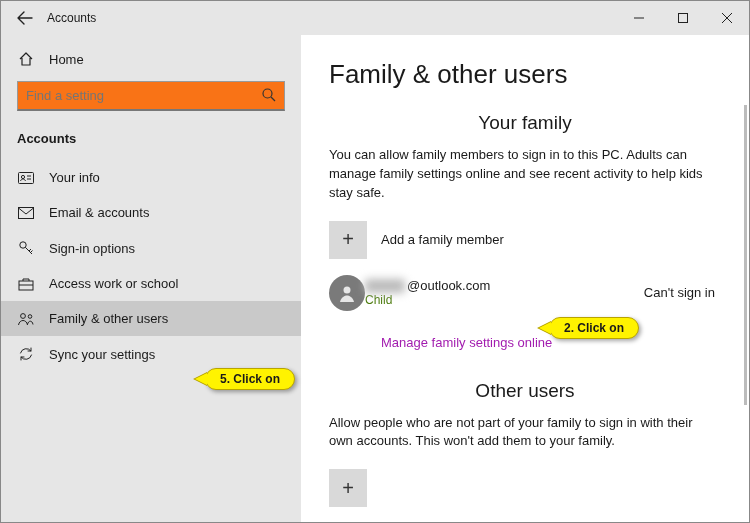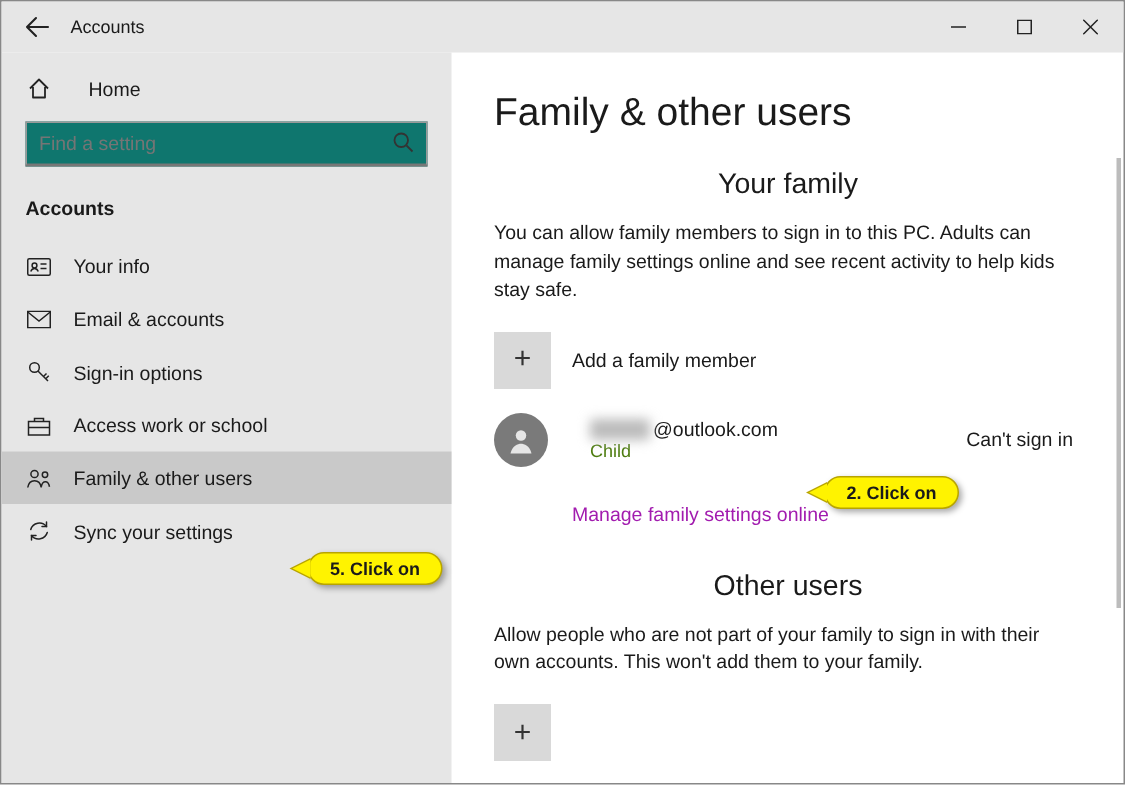--- a/index.html
+++ b/index.html
@@ -34,7 +34,7 @@
     padding: 8px 0 0 0;
     position: relative;
   }
-  .home-row { display:flex; align-items:center; padding: 8px 16px; gap: 24px; }
+  .home-row { display:flex; align-items:center; padding: 8px 16px; gap: 14px; }
   .home-row .icon { width:18px; display:flex; justify-content:center; }
   .home-row span.lbl { font-size: 13px; }
   .watermark {

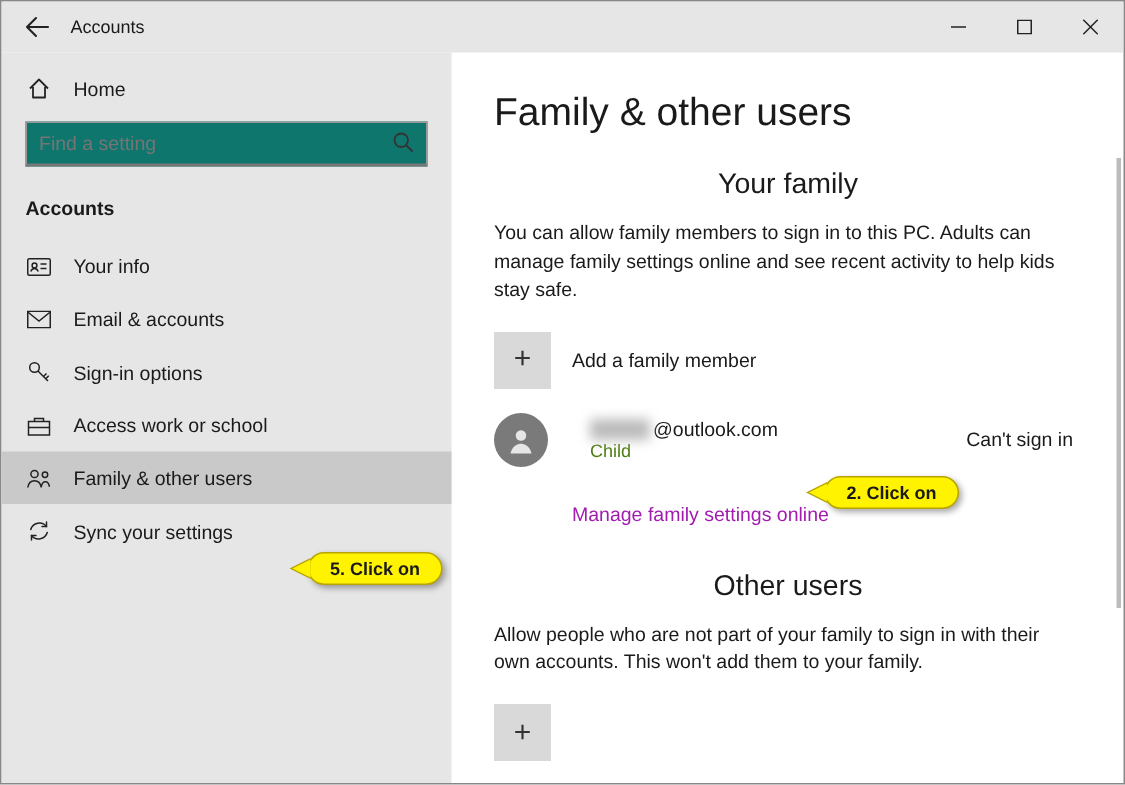--- a/index.html
+++ b/index.html
@@ -47,7 +47,7 @@
   .searchwrap { margin: 6px 16px 14px 16px; position: relative; }
   .searchwrap input {
     width: 100%; height: 30px;
-    background: #0f766e; border: 1px solid #999;
+    background: #f97316; border: 1px solid #999;
     border-bottom: 2px solid #777;
     padding: 0 30px 0 8px; font-size: 13px;
   }

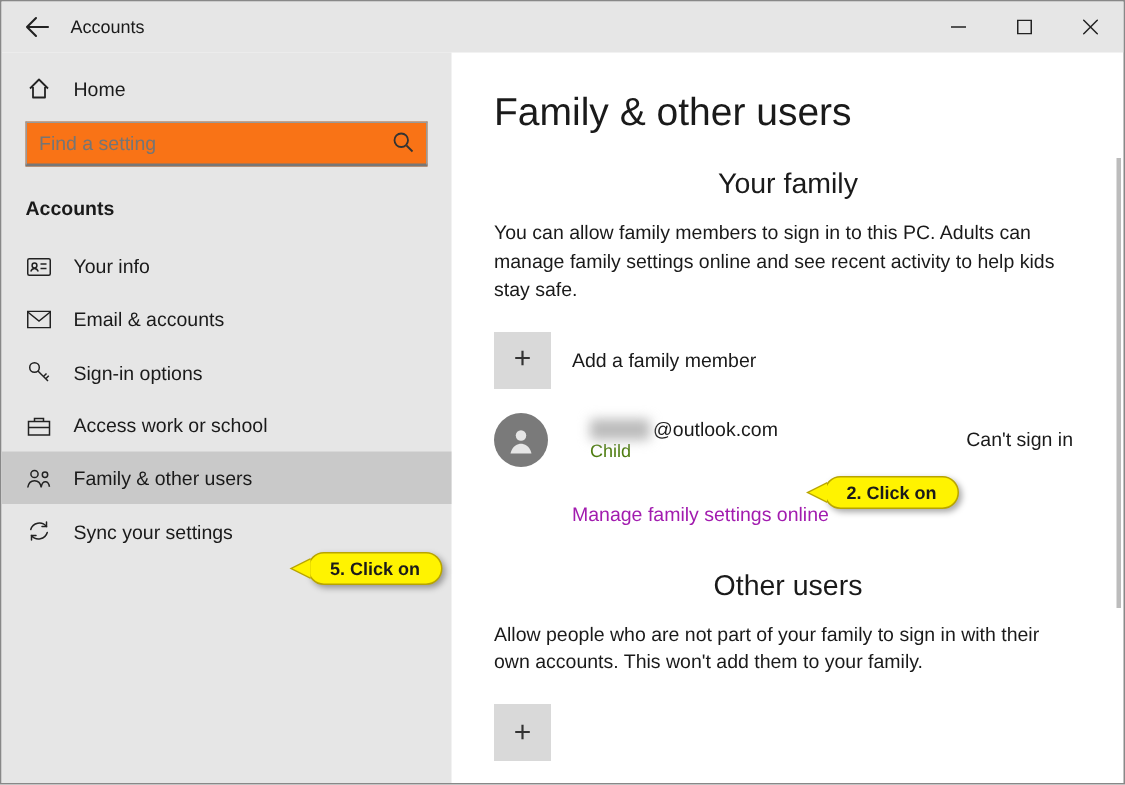--- a/index.html
+++ b/index.html
@@ -74,7 +74,7 @@
     display:flex; align-items:center; justify-content:center;
     font-size:20px; color:#333;
   }
-  .memberrow { display:flex; align-items:center; gap:28px; margin-bottom: 6px; position:relative; }
+  .memberrow { display:flex; align-items:center; gap:0; margin-bottom: 6px; position:relative; }
   .avatar {
     width:36px; height:36px; border-radius:50%; background:#7a7a7a;
     display:flex; align-items:center; justify-content:center;

